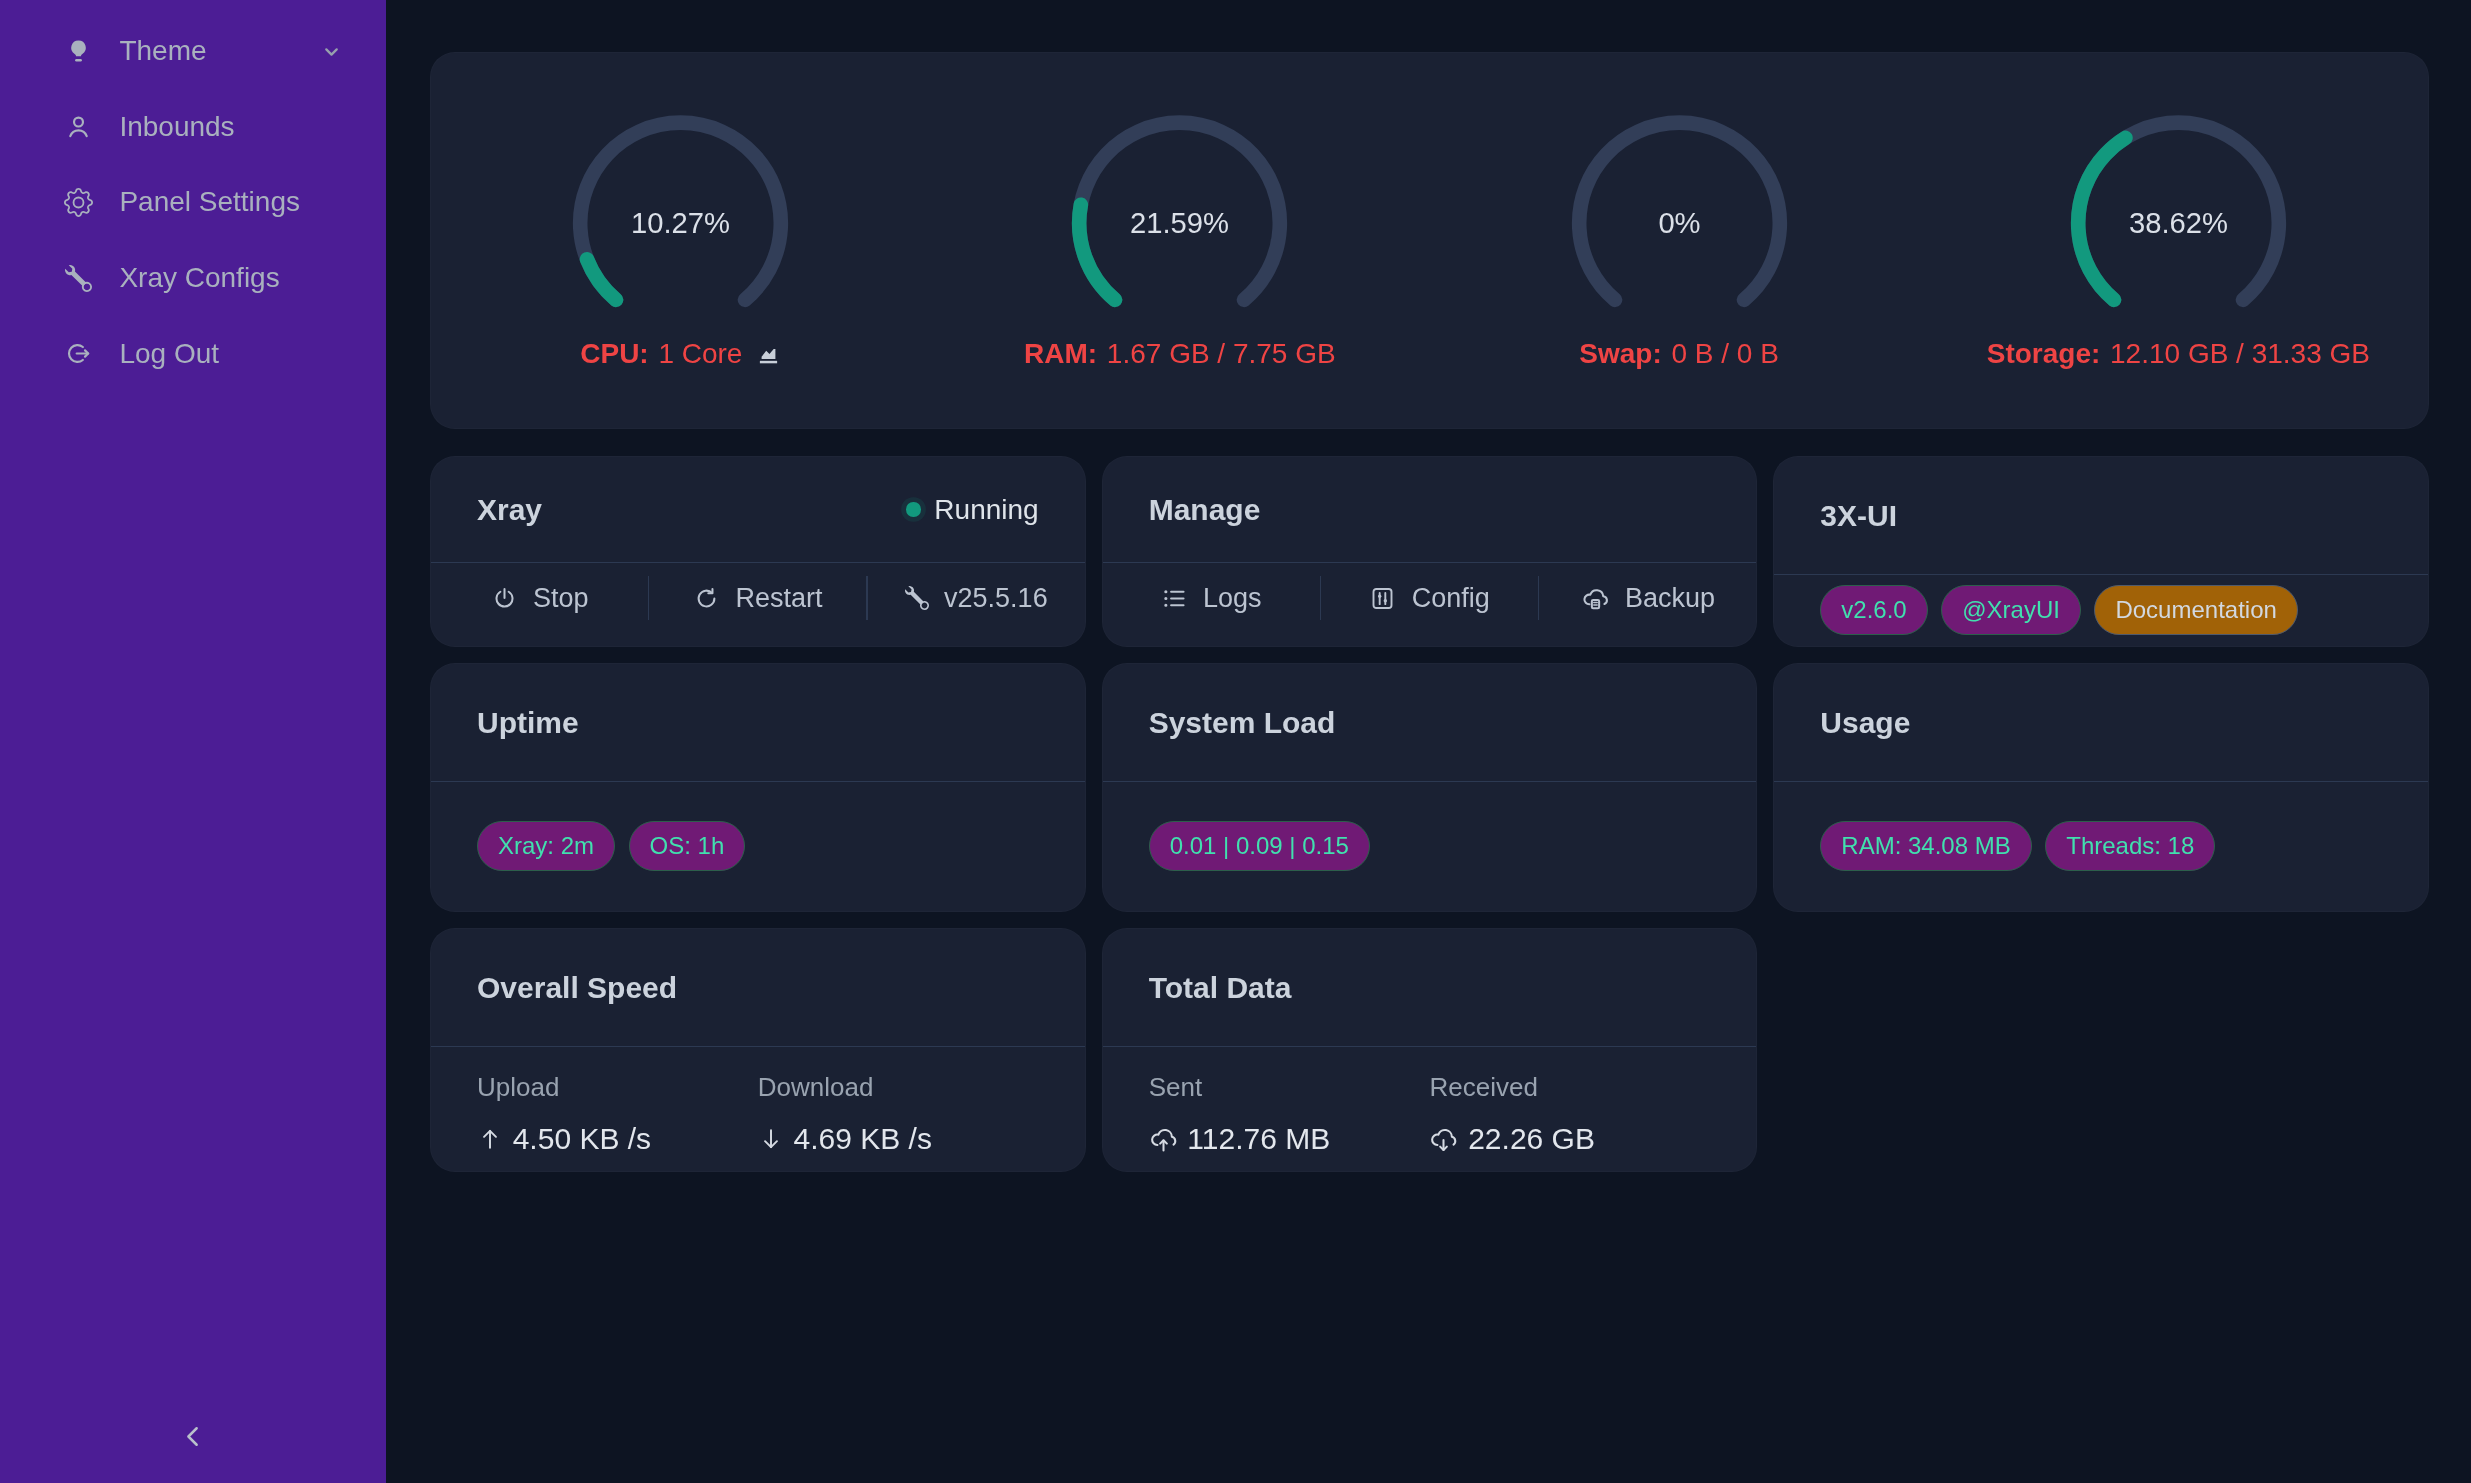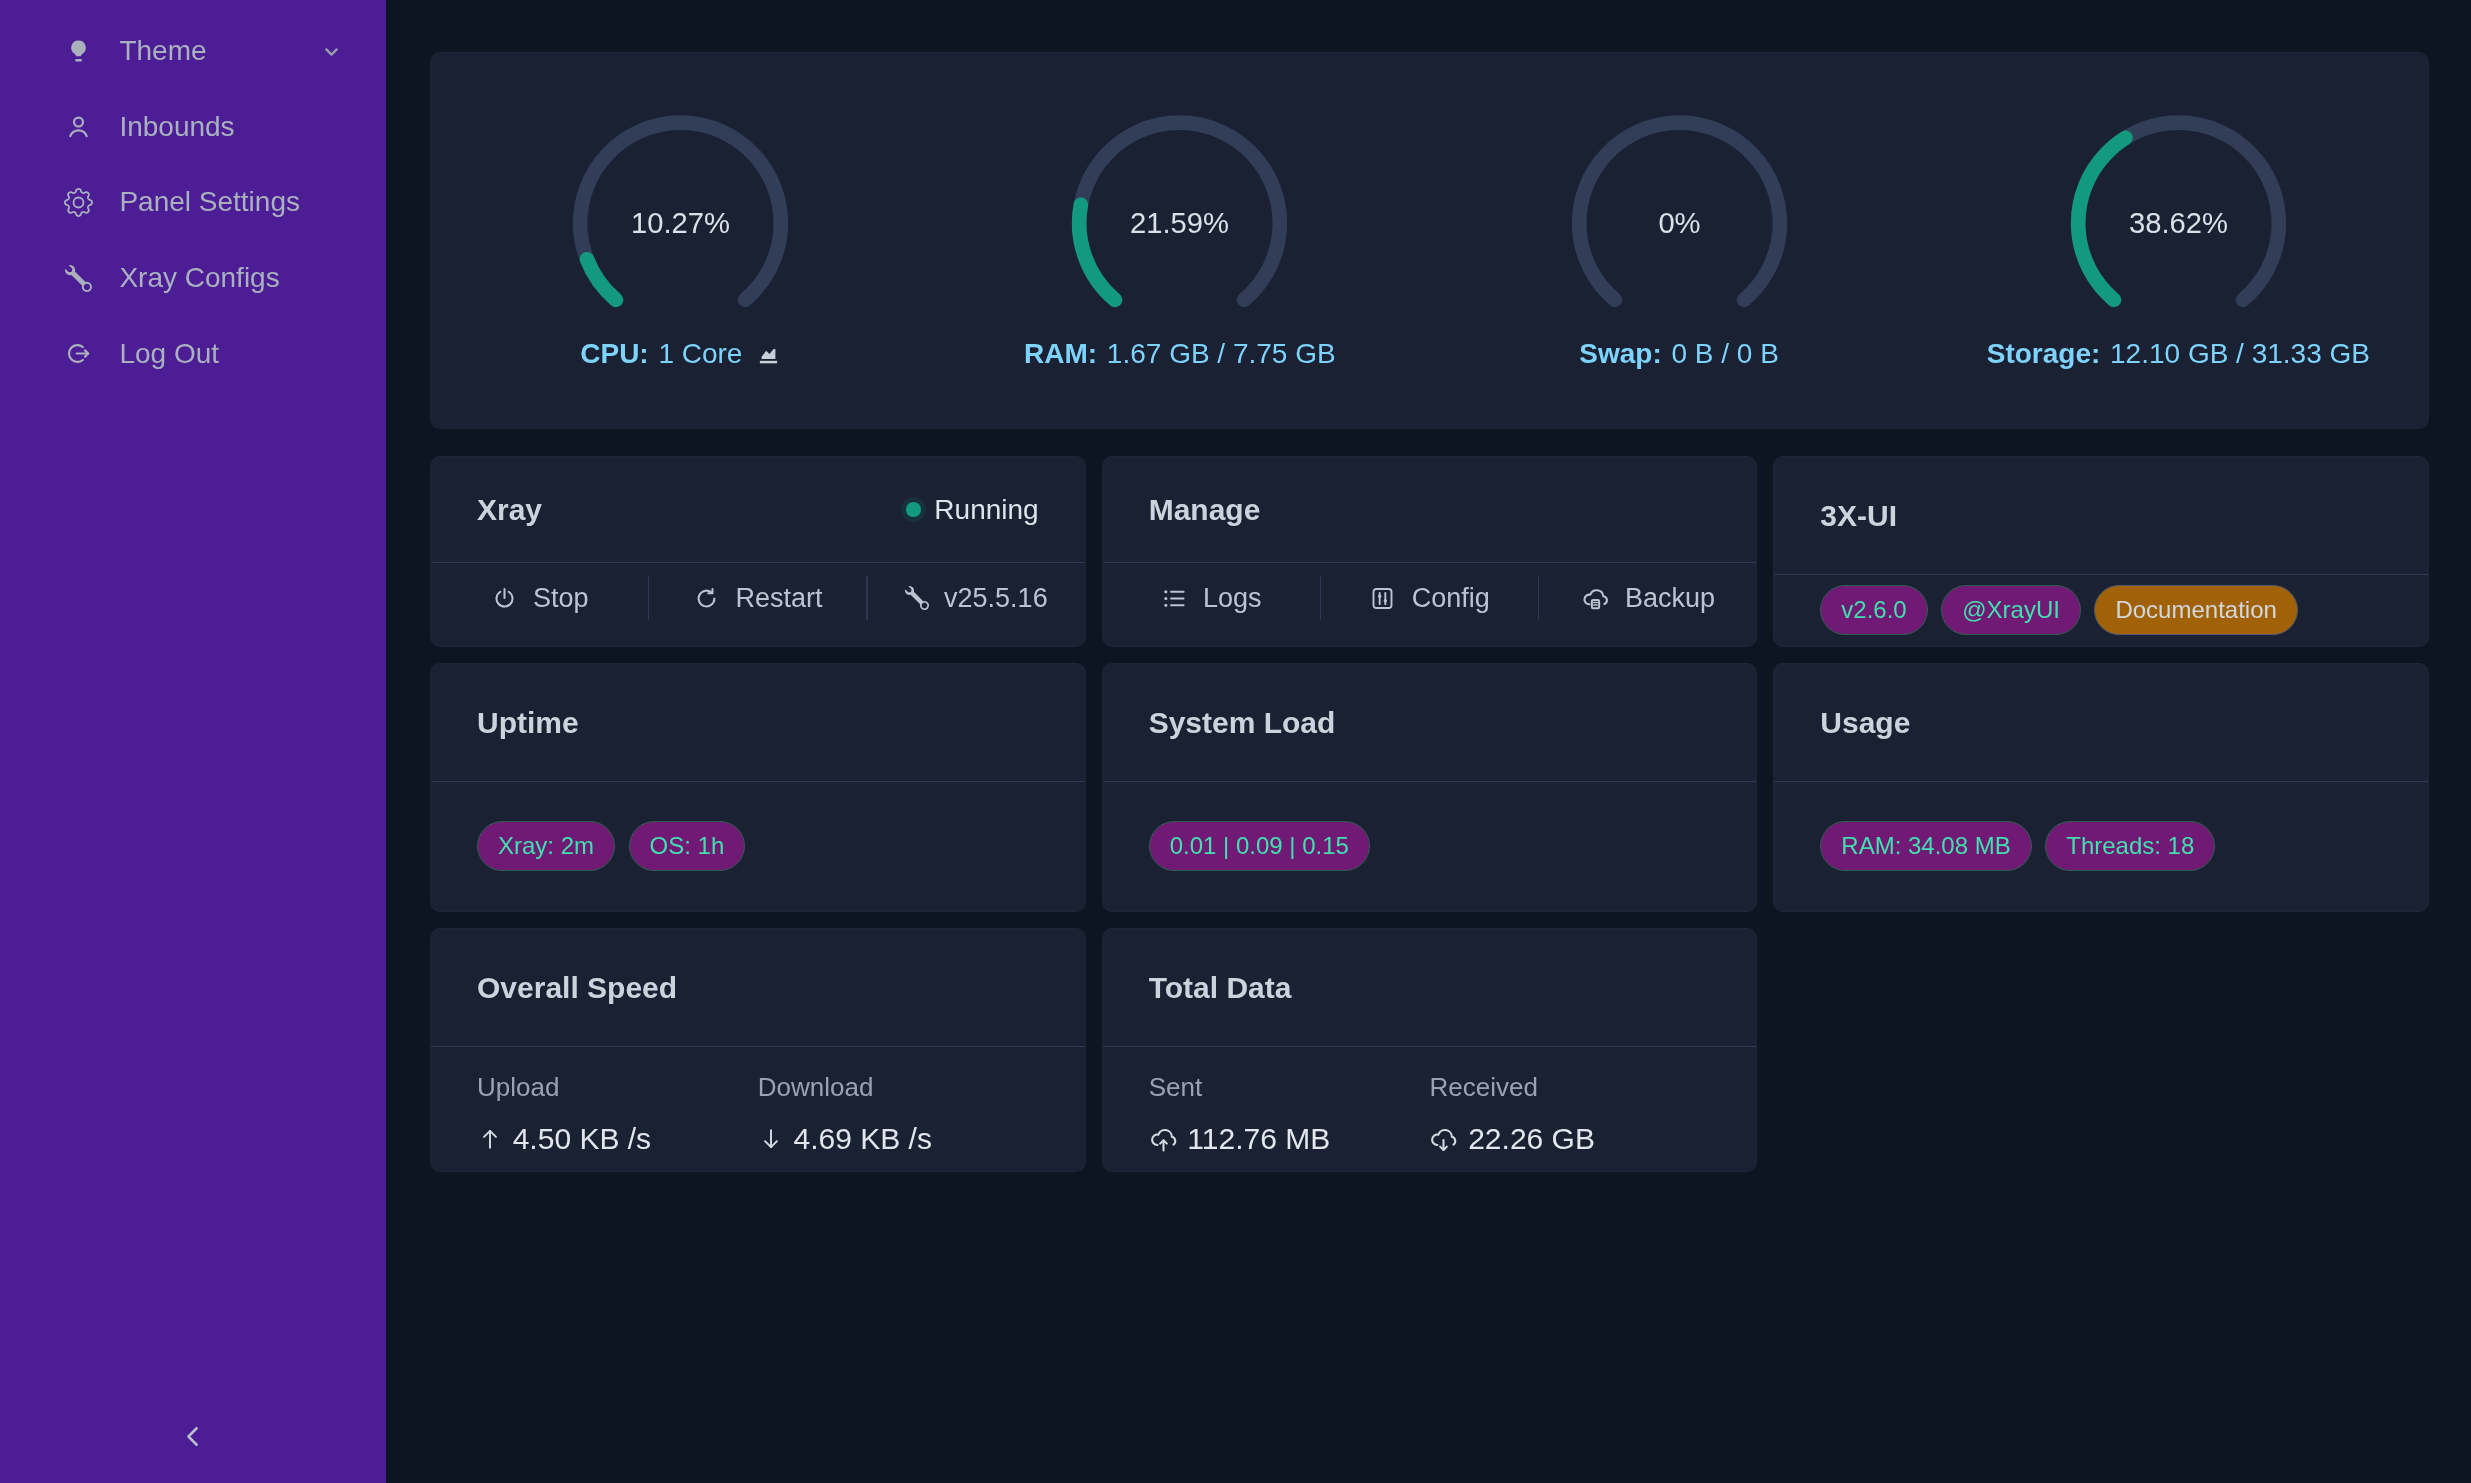--- a/index.html
+++ b/index.html
@@ -27,7 +27,7 @@
   }
   
   .main{position:absolute;left:386px;top:0;width:2086px;height:1483px;padding:52px 43px 0 44px;box-sizing:border-box;}
-  .card{background:#1a2133;border-radius:10px;box-sizing:border-box;border:1px solid rgba(255,255,255,0.02);}
+  .card{background:#1a2133;border-radius:25px;box-sizing:border-box;border:1px solid rgba(255,255,255,0.02);}
   
   .stats-card{height:377px;display:flex;align-items:center;justify-content:space-evenly;margin-bottom:27px;}
   .gauge-block{display:flex;flex-direction:column;align-items:center;width:25%;}

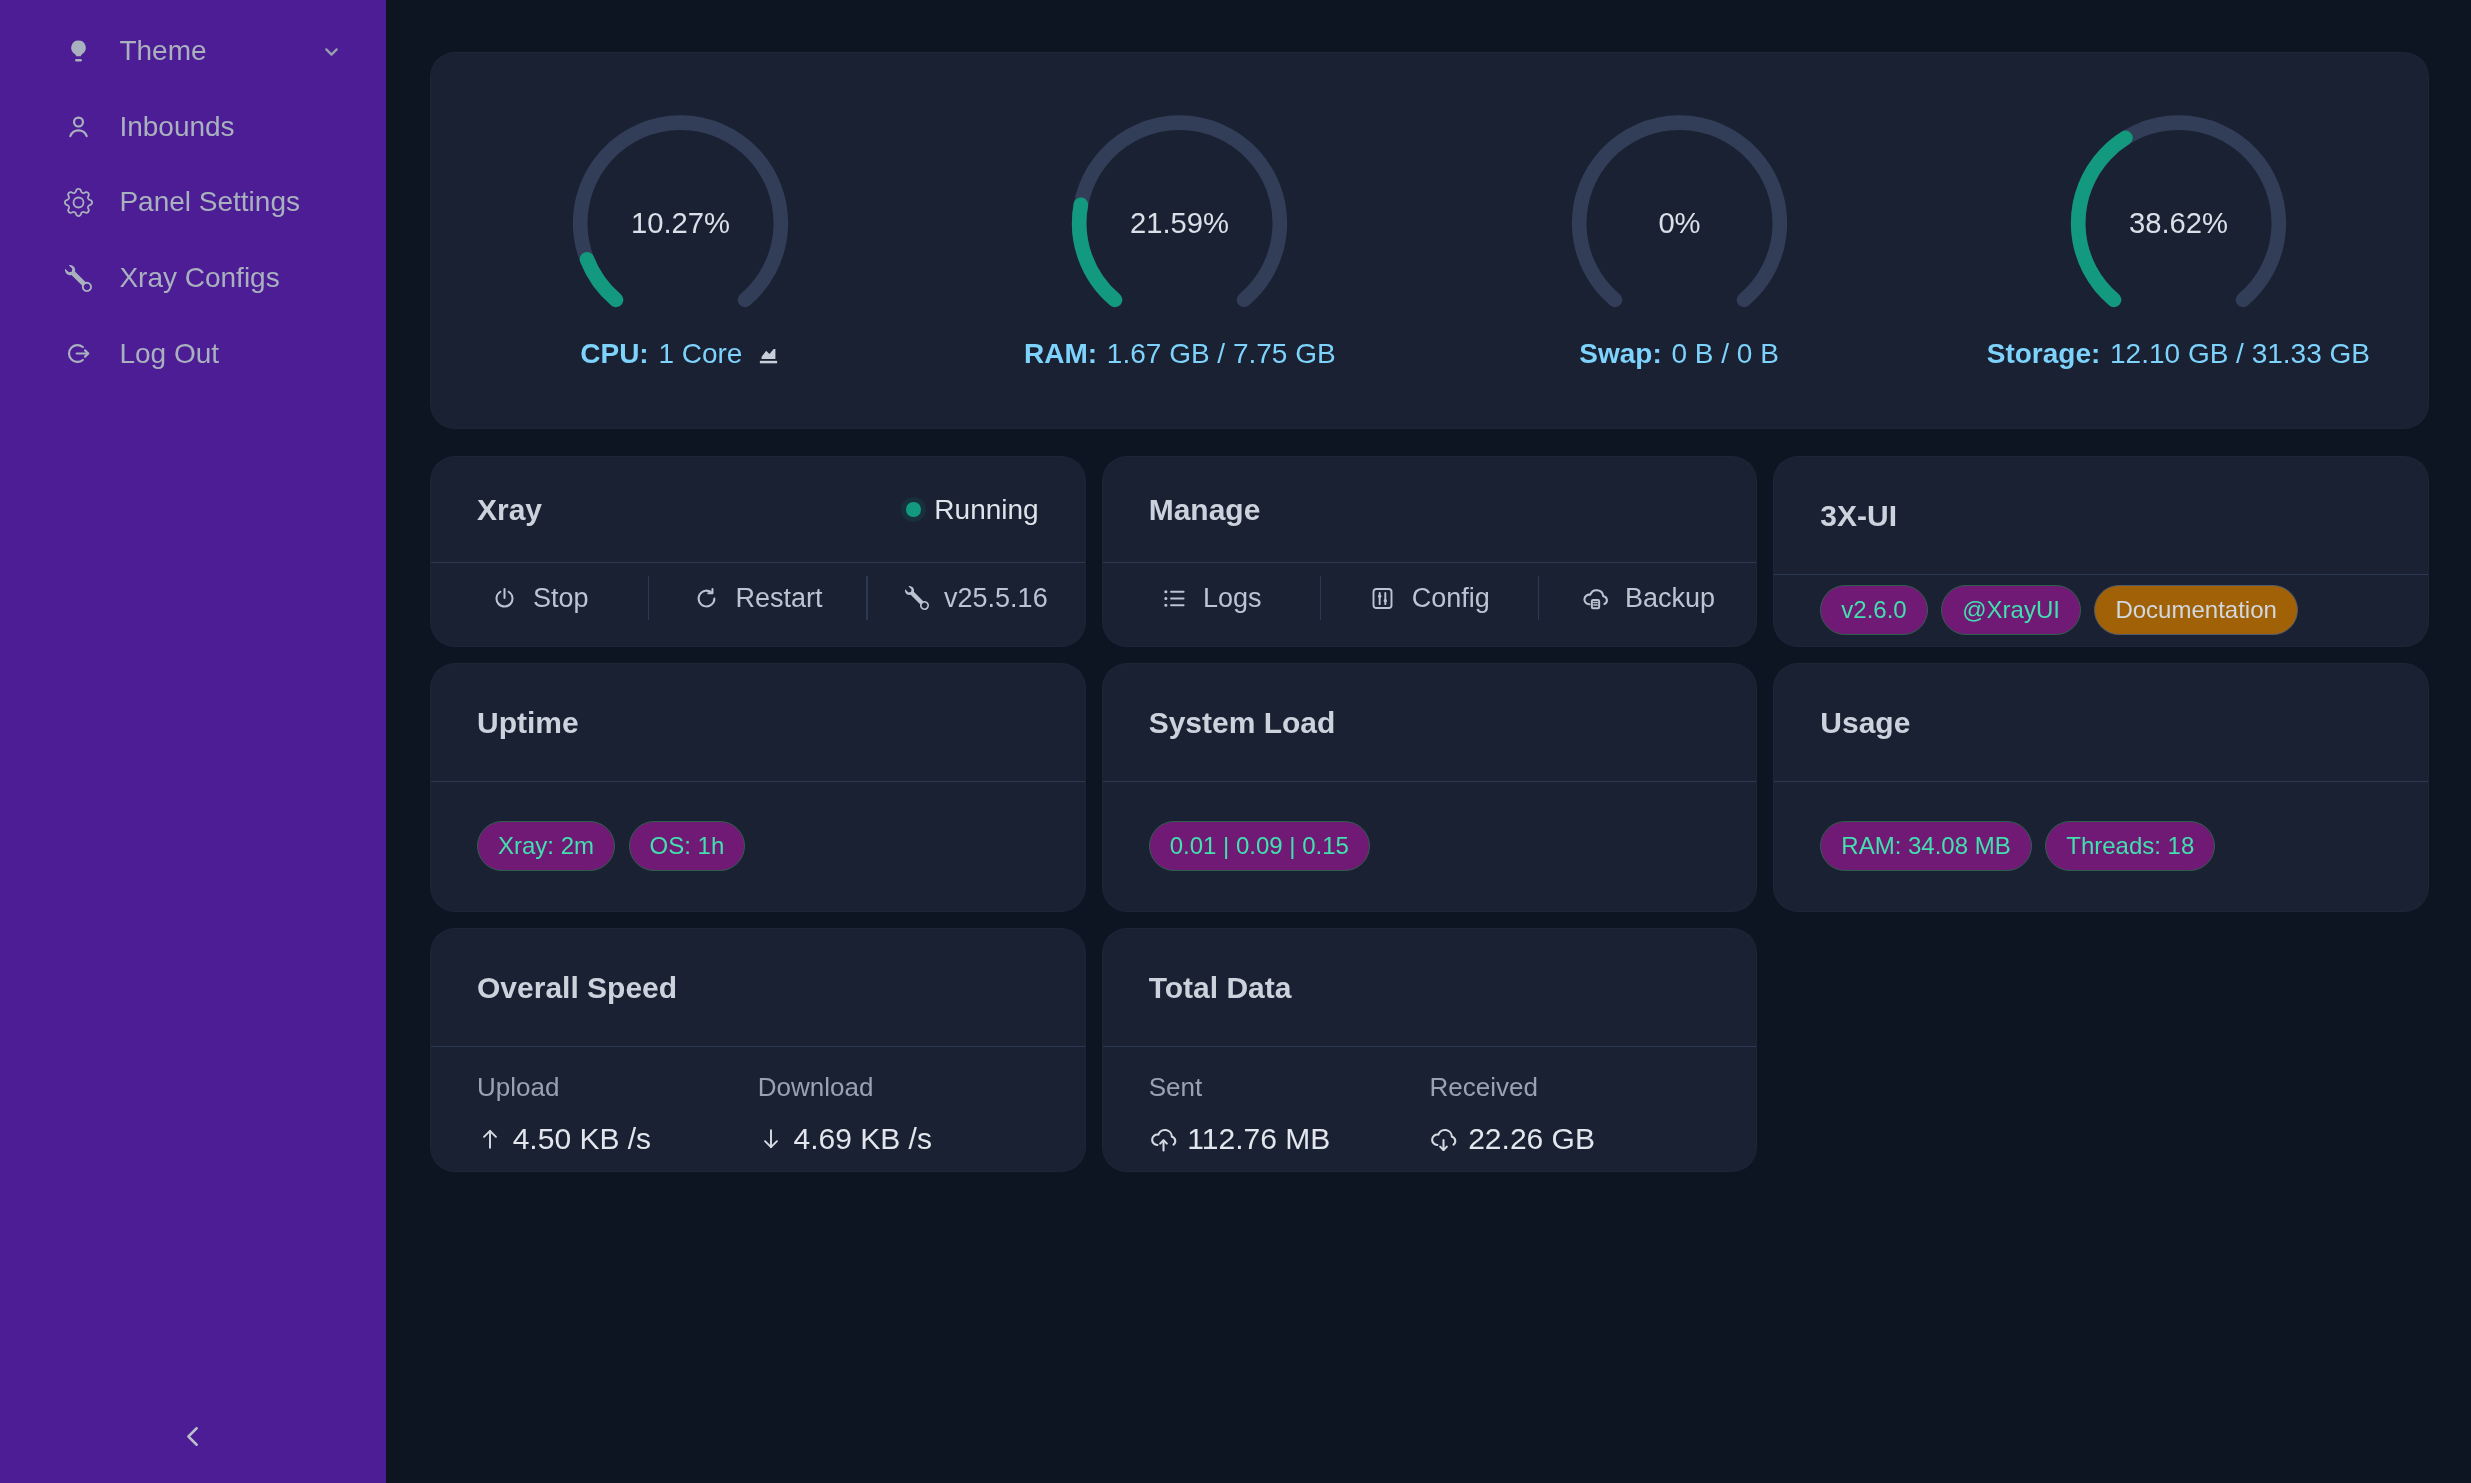--- a/index.html
+++ b/index.html
@@ -34,7 +34,7 @@
   .gauge-track{fill:none;stroke:#323e58;stroke-width:15;stroke-linecap:round;}
   .gauge-progress{fill:none;stroke:#12997e;stroke-width:15;stroke-linecap:round;}
   .gauge-text{font-size:30px;fill:#dbe0e8;}
-  .gauge-label{display:flex;align-items:center;gap:9.7px;margin-top:3.9px;font-size:28px;color:#7dd3fc;}
+  .gauge-label{display:flex;align-items:center;gap:9.7px;margin-top:3.9px;font-size:28px;color:#ef4444;}
   .gauge-label b{font-weight:700;}
   .chart-mini-icon{color:#c8cfd9;display:flex;margin-left:3.9px;cursor:pointer;}
   

